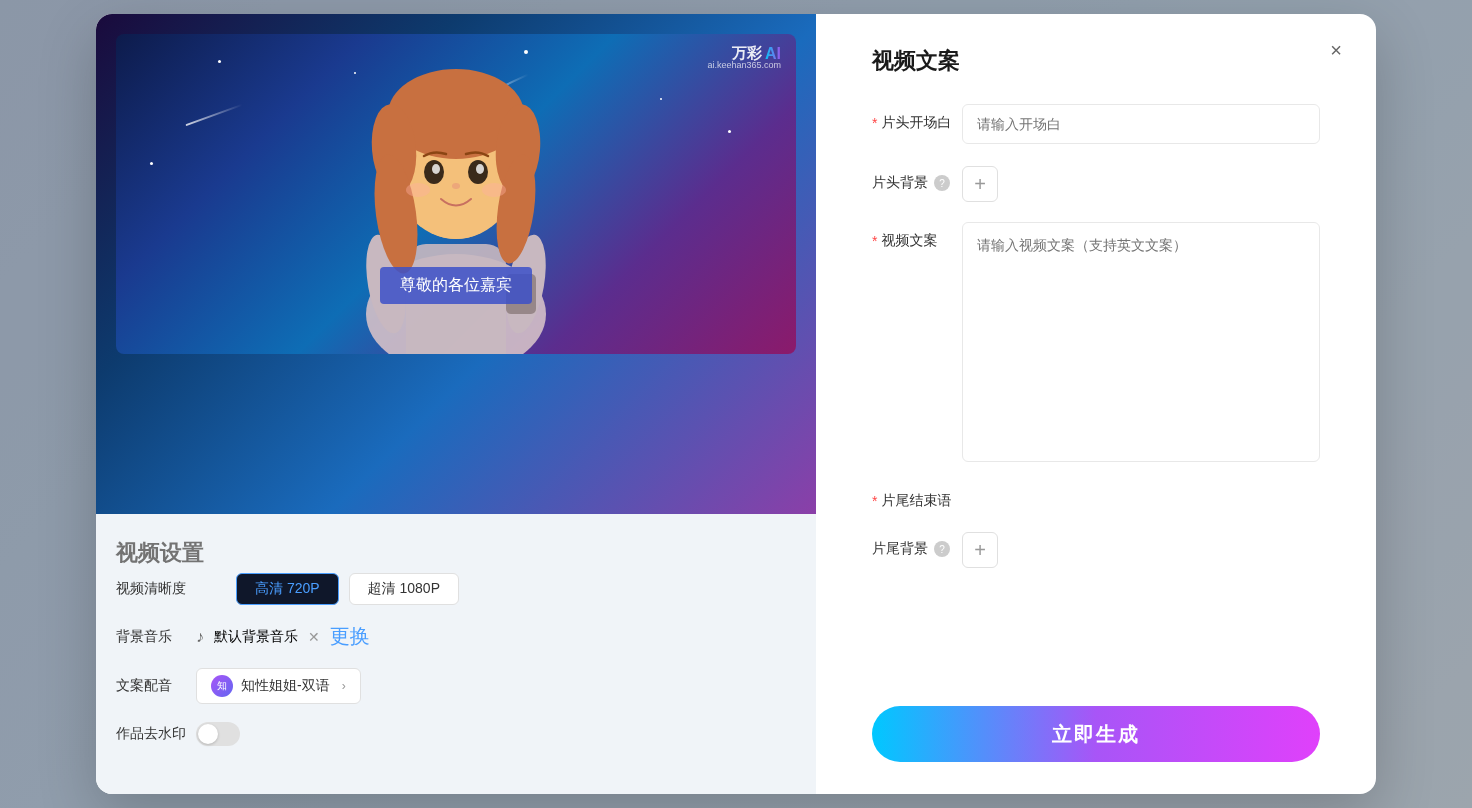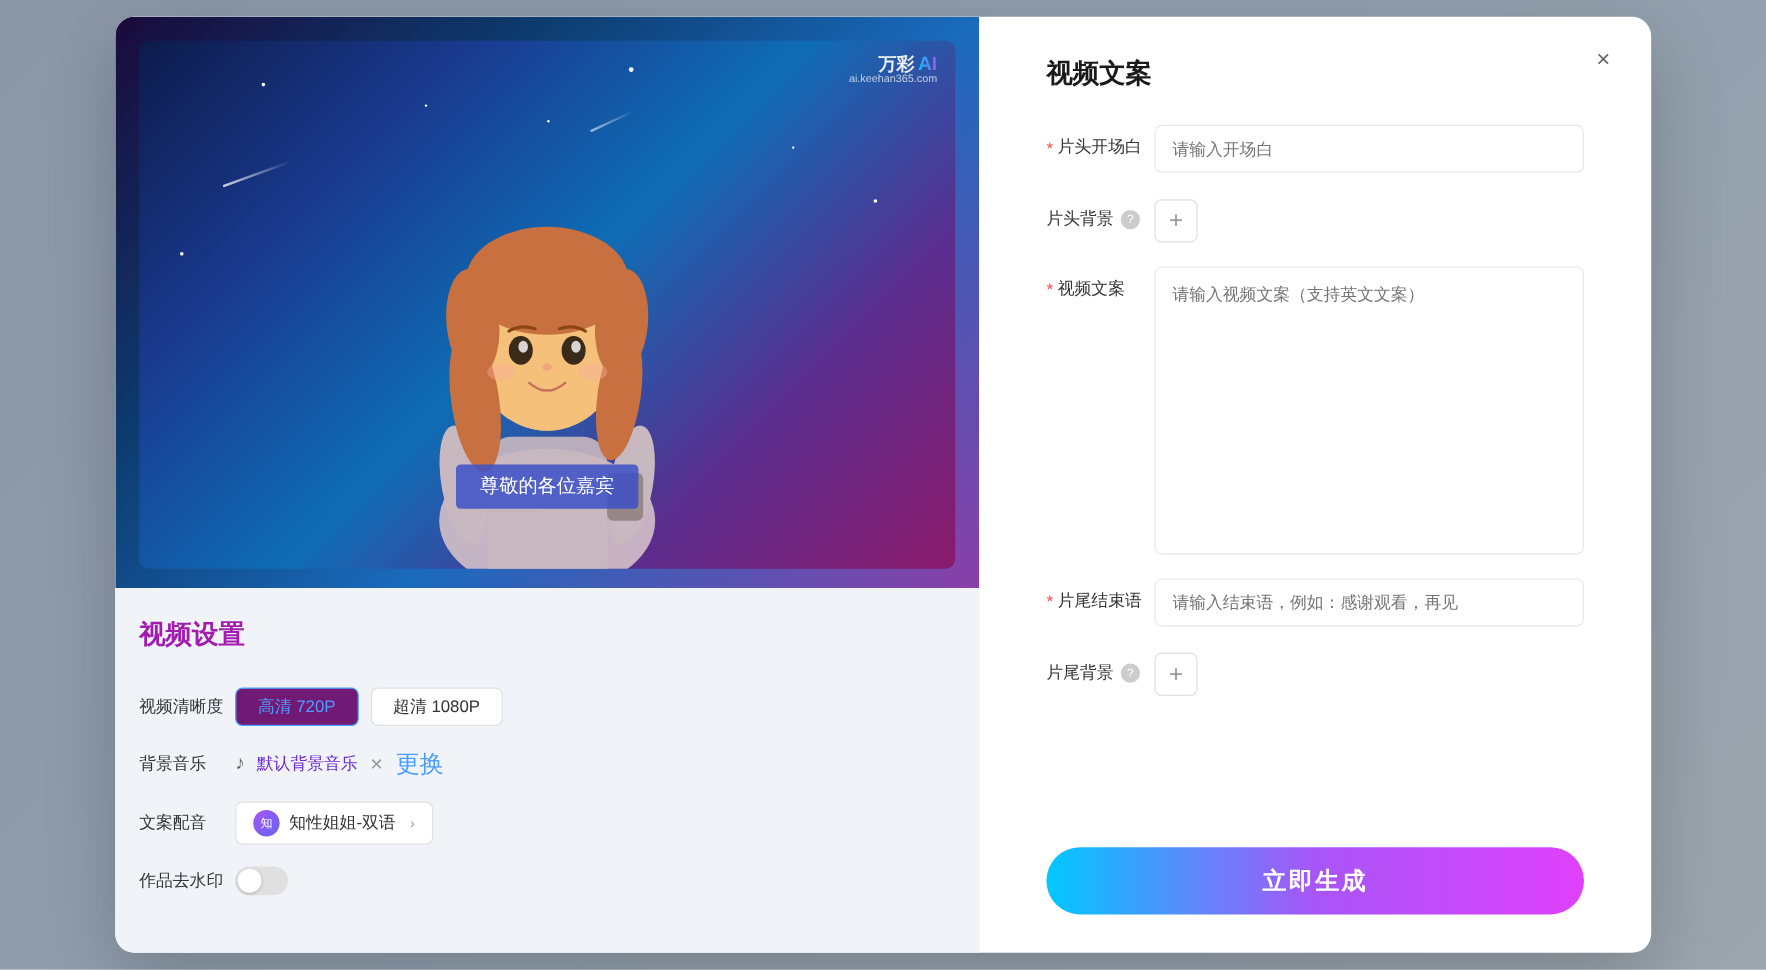--- a/index.html
+++ b/index.html
@@ -59,7 +59,7 @@
     .video-preview-inner {
       width: calc(100% - 40px);
       margin: 20px;
-      height: 440px;
+      height: 320px;
       border-radius: 8px;
       overflow: hidden;
       position: relative;

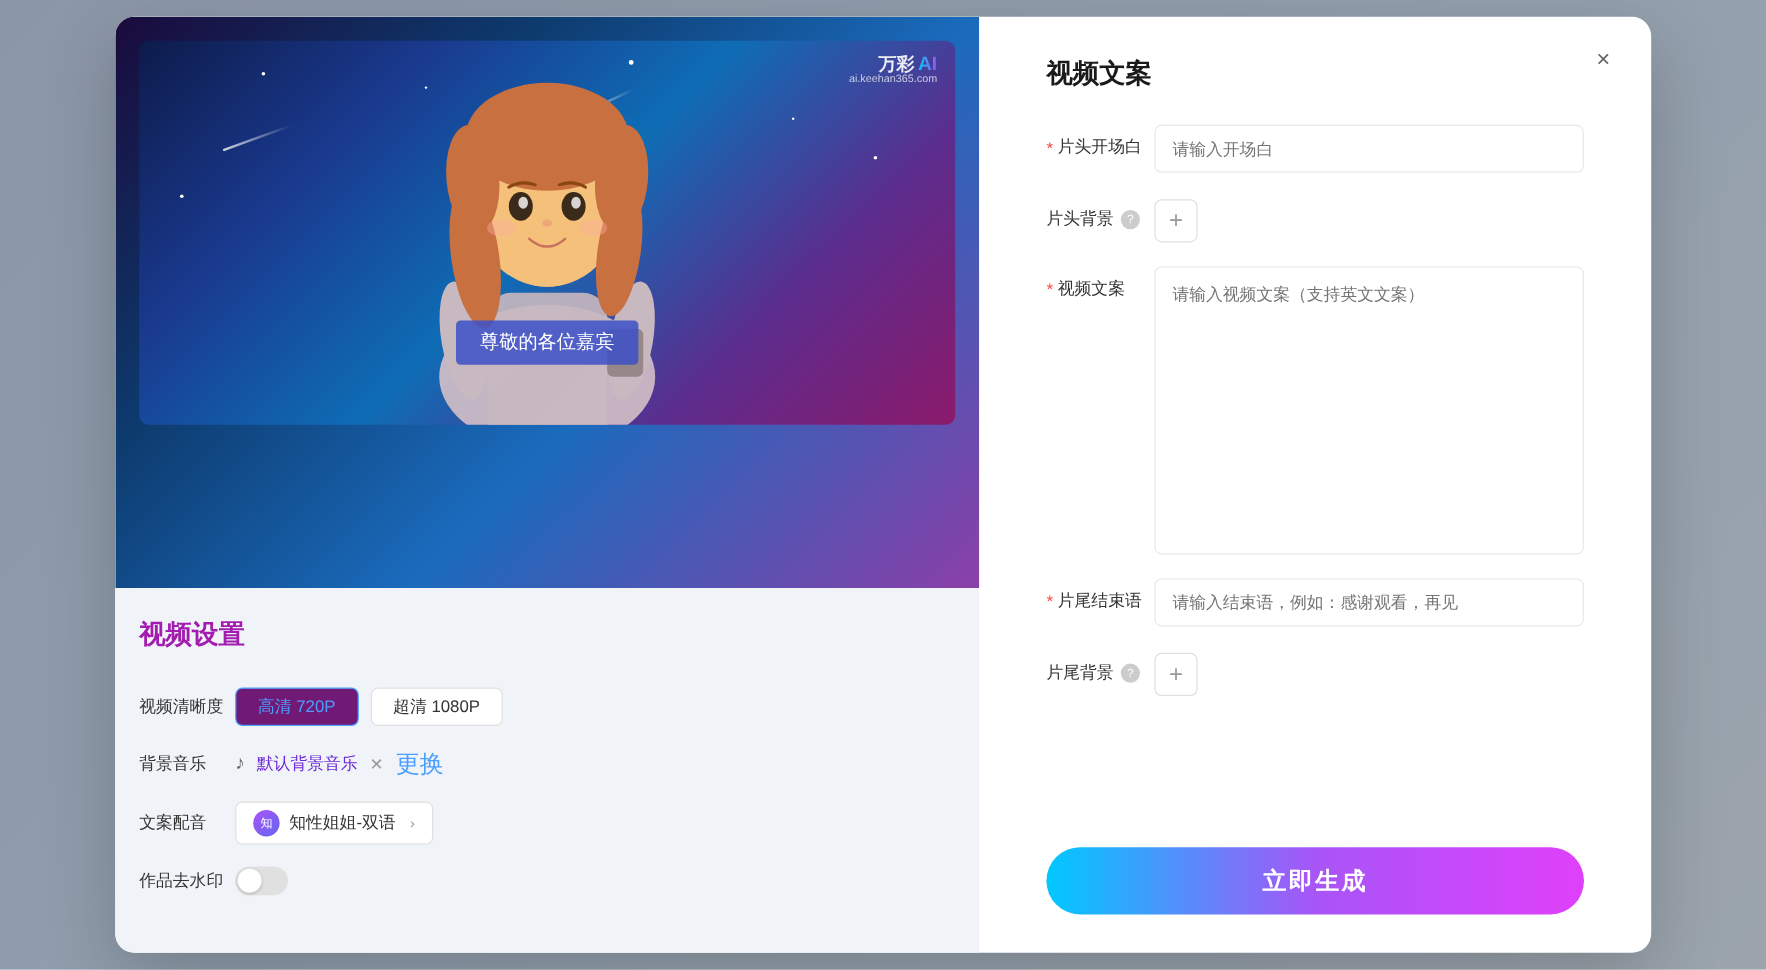--- a/index.html
+++ b/index.html
@@ -550,7 +550,6 @@
           <span class="required-star">*</span>
           <span>片尾结束语</span>
         </div>
-        <input class="form-input" type="text" placeholder="请输入结束语，例如：感谢观看，再见" style="">
       </div>
 
       <div class="form-row">

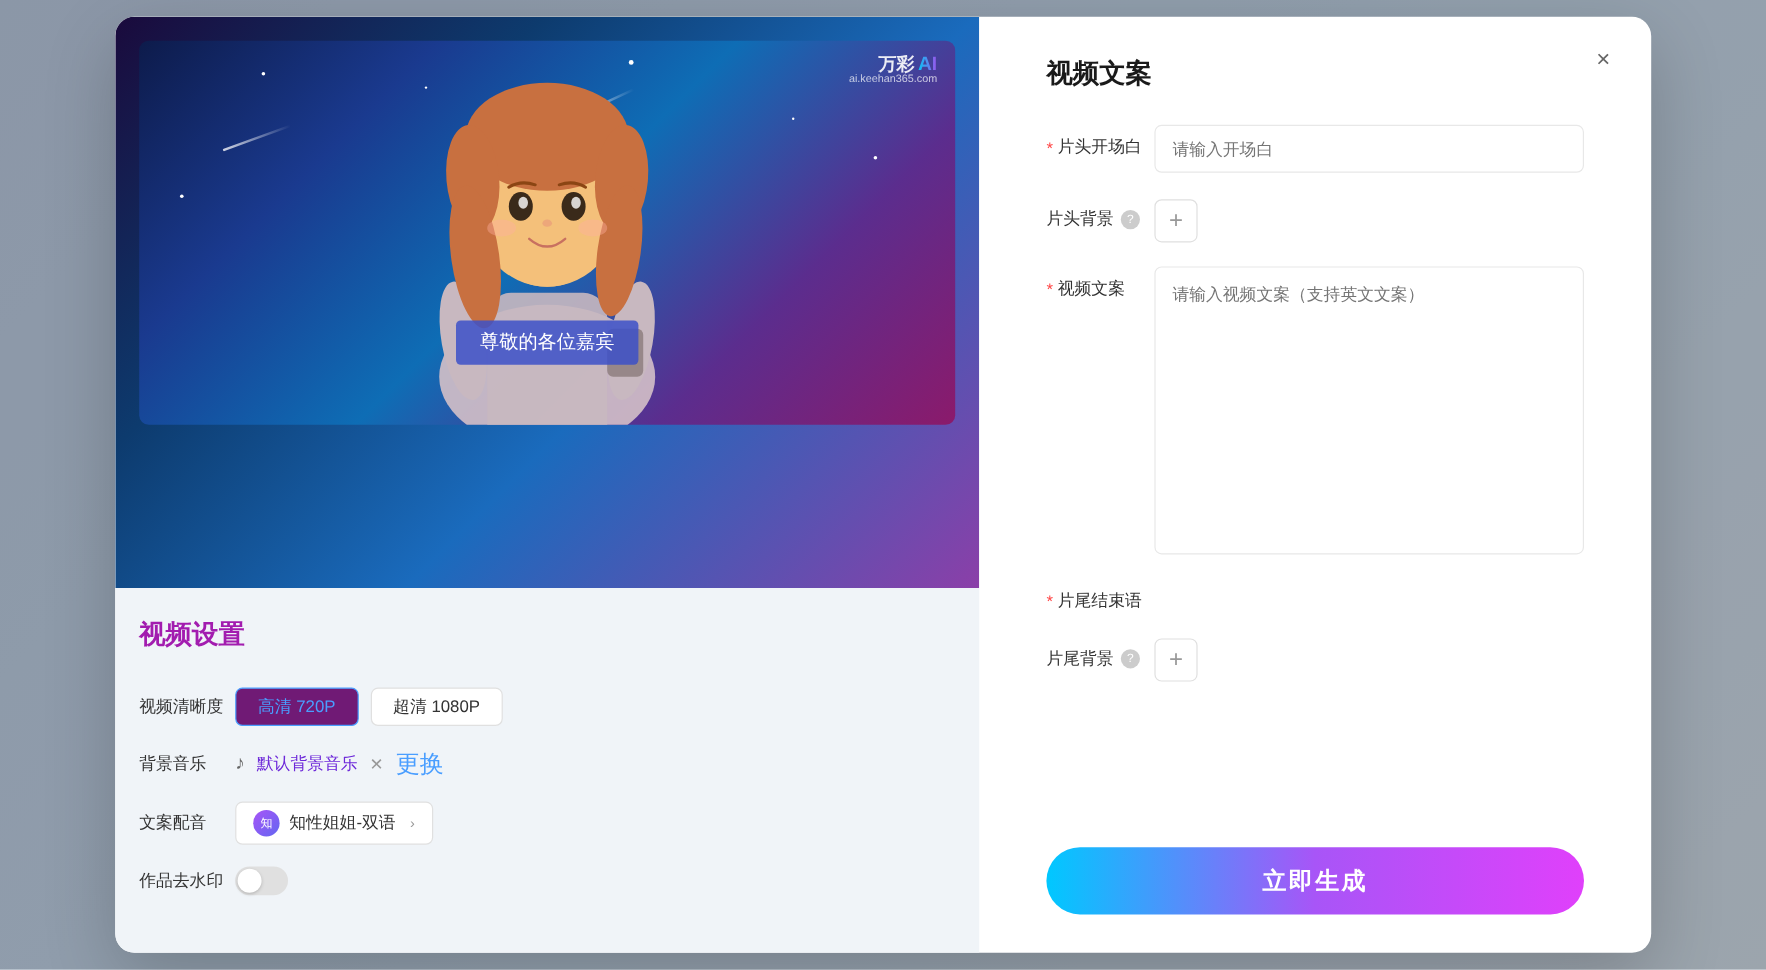--- a/index.html
+++ b/index.html
@@ -130,8 +130,8 @@
     .settings-title {
       font-size: 22px;
       font-weight: bold;
-      color: #a21caf;
-      margin-bottom: 29px;
+      color: #737373;
+      margin-bottom: 5px;
     }
 
     .setting-row {

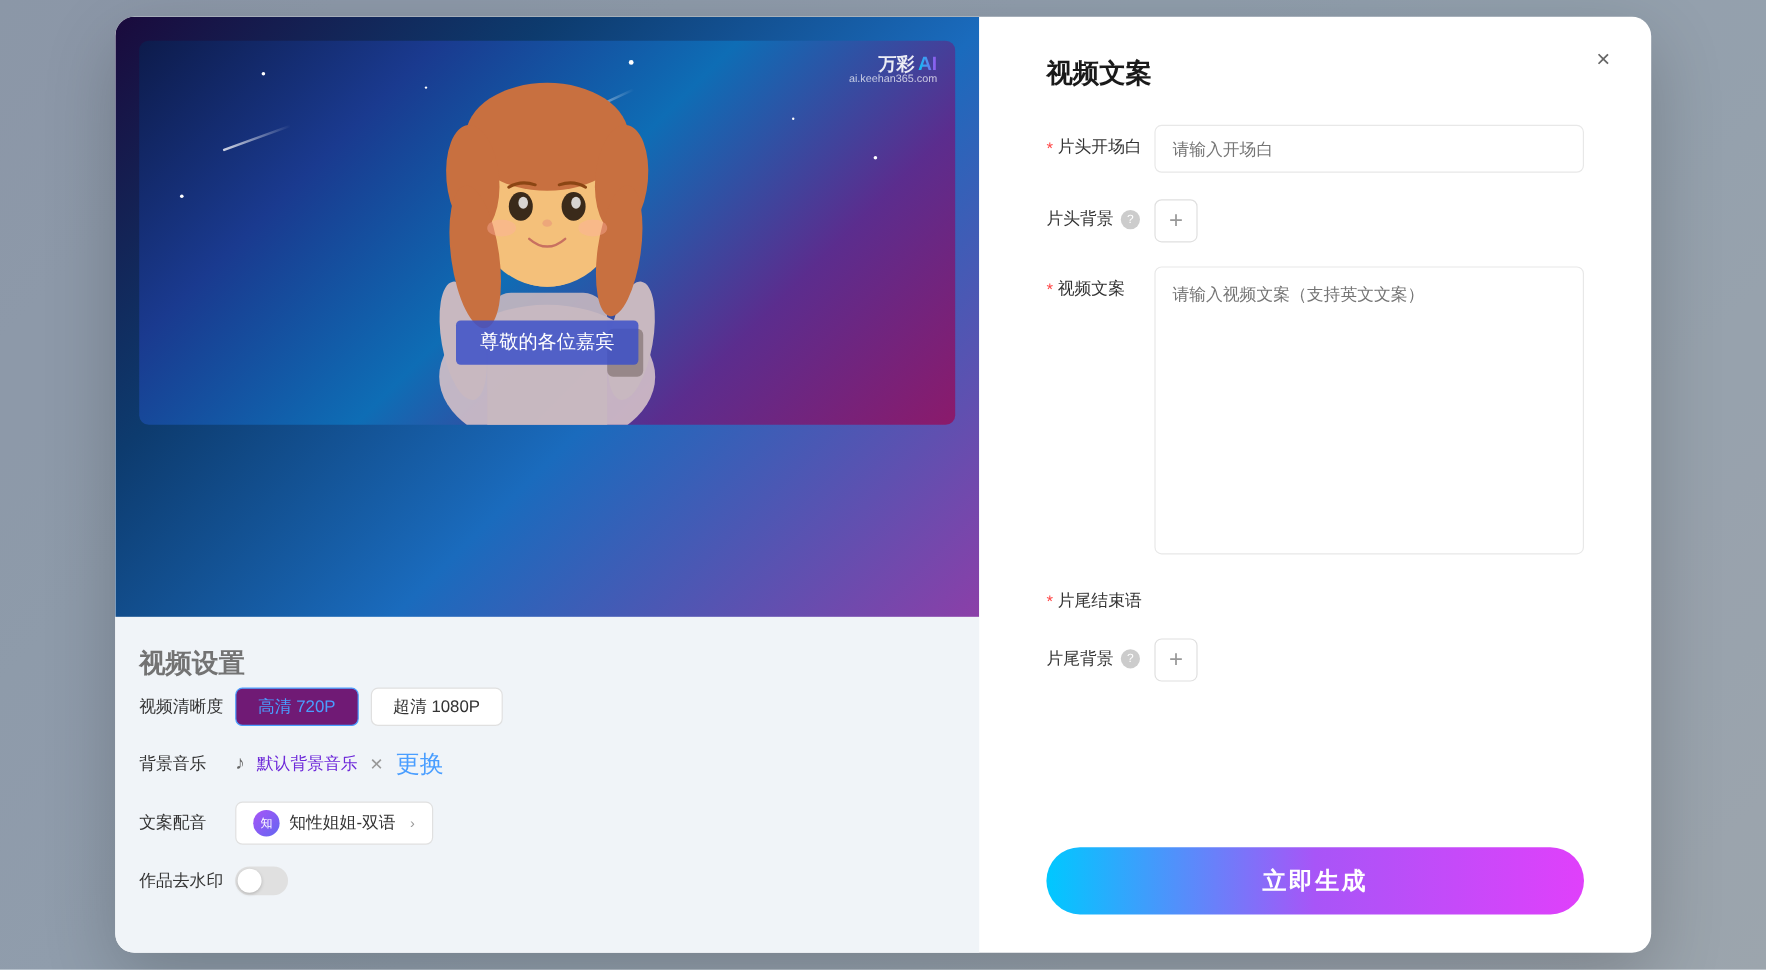--- a/index.html
+++ b/index.html
@@ -167,7 +167,8 @@
     .quality-btn.active {
       border-color: #4a9eff;
       color: #4a9eff;
-      background: #701a75;
+      background: #0f172a;
+      margin-left: 40px;
     }
 
     .music-icon {

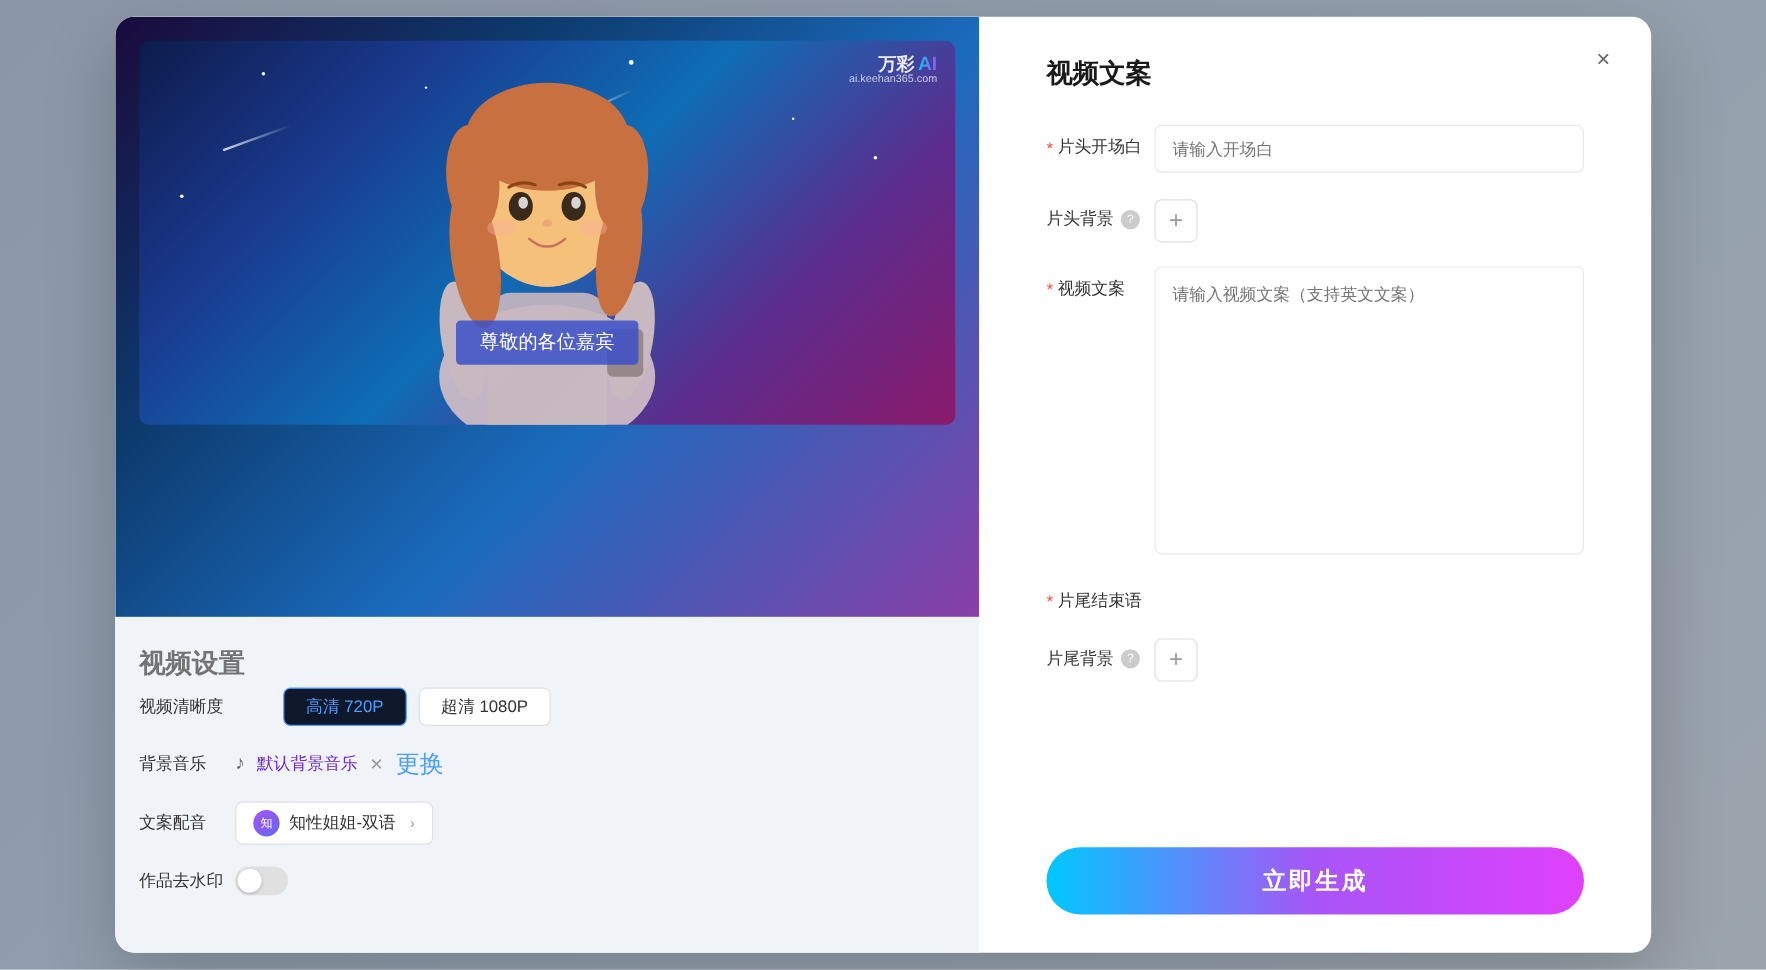--- a/index.html
+++ b/index.html
@@ -489,7 +489,7 @@
           <div class="setting-label">背景音乐</div>
           <div class="setting-content">
             <span class="music-icon">♪</span>
-            <span style="font-size:14px;color:#6d28d9;">默认背景音乐</span>
+            <span style="font-size:14px;color:#000000;">默认背景音乐</span>
             <span class="music-remove">✕</span>
             <span class="music-change">更换</span>
           </div>

